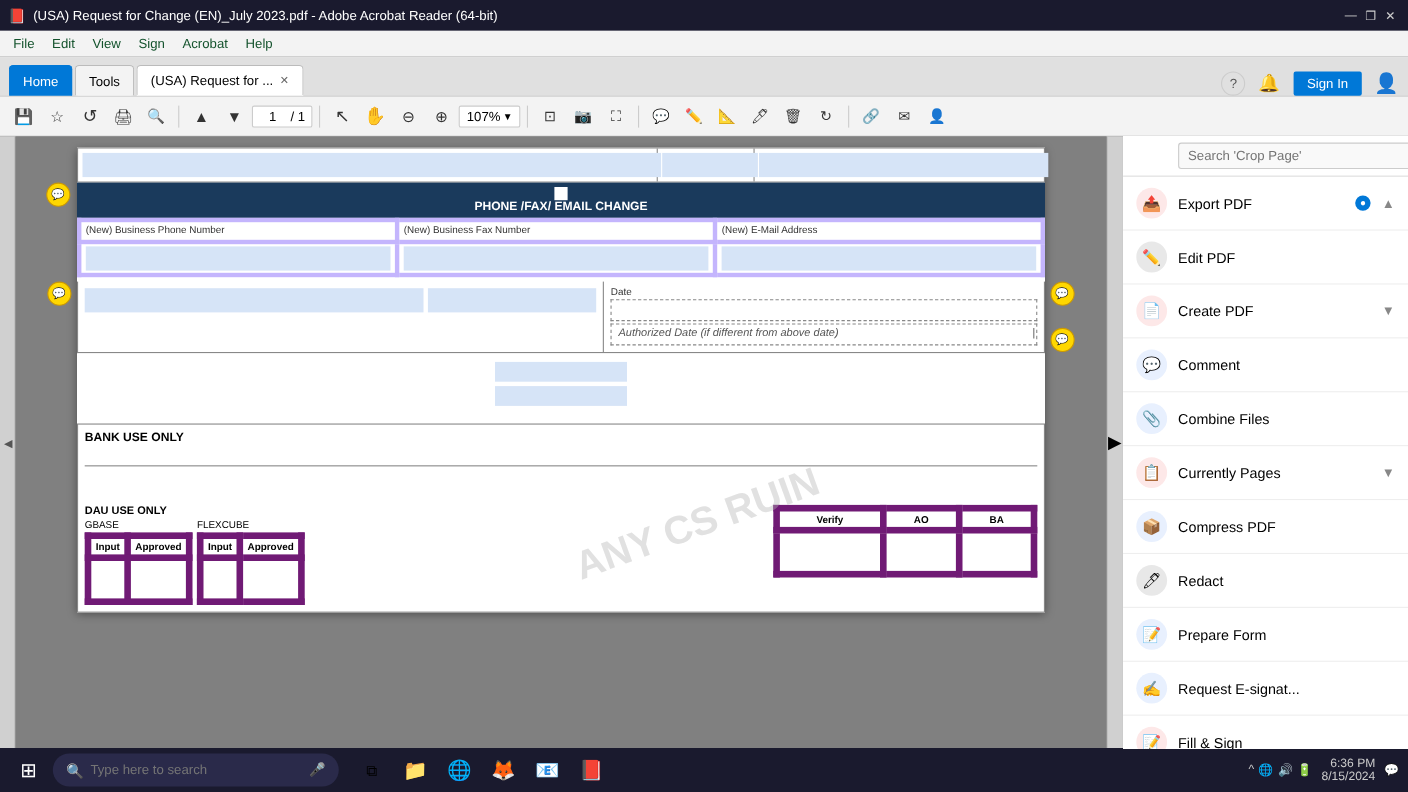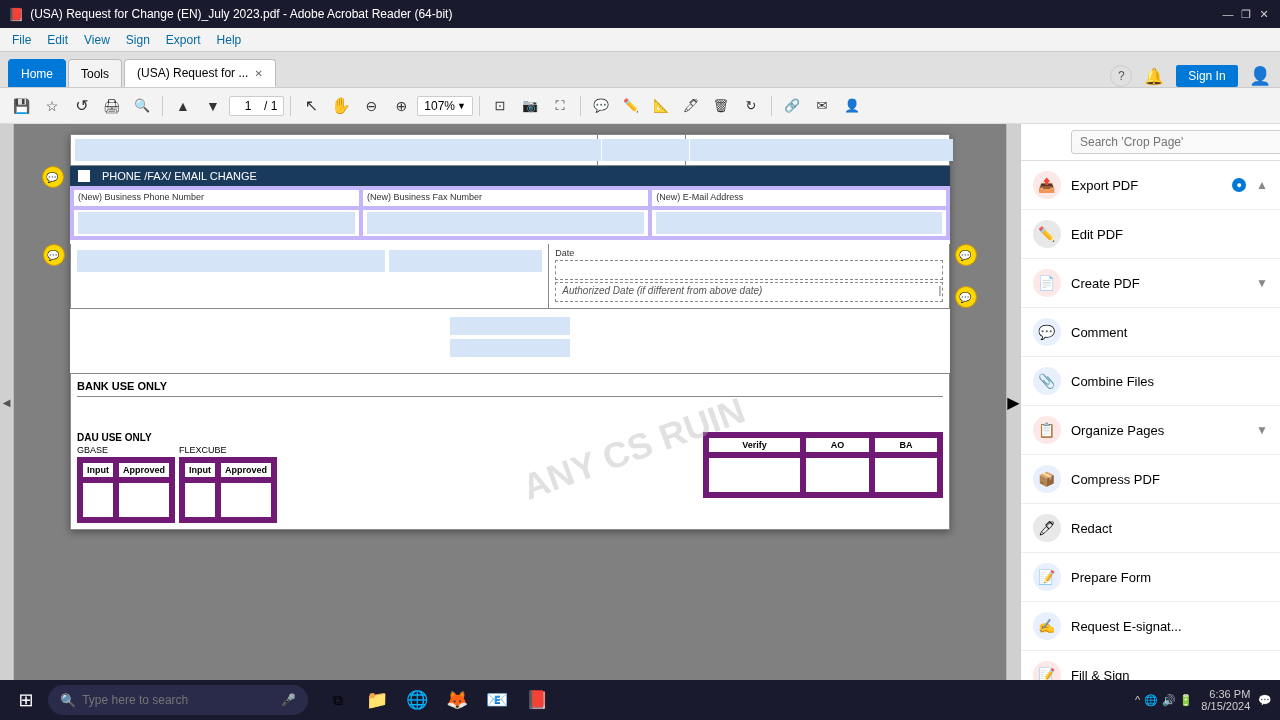--- a/index.html
+++ b/index.html
@@ -36,7 +36,7 @@
     .menu-item {
       padding: 2px 8px;
       cursor: pointer;
-      color: #0369a1;
+      color: #14532d;
     }
     .tab {
       background: #f3f3f3;

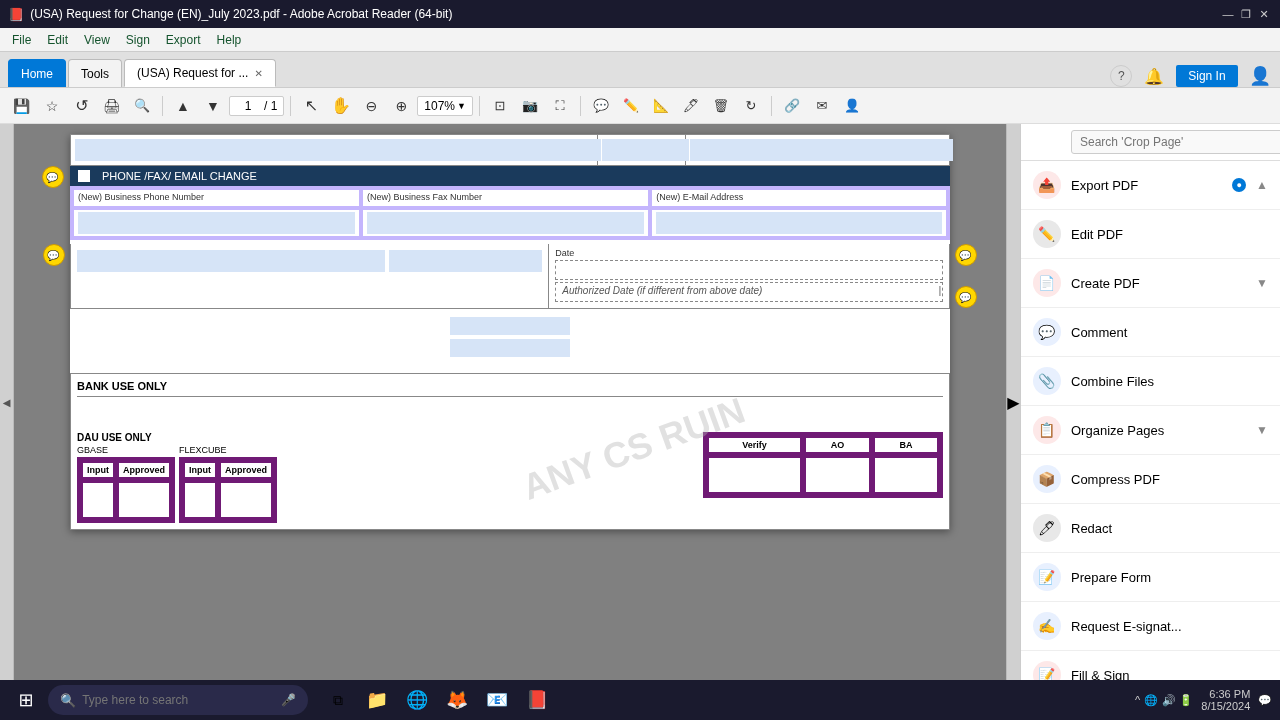--- a/index.html
+++ b/index.html
@@ -392,7 +392,7 @@
   <span class="menu-item">Edit</span>
   <span class="menu-item">View</span>
   <span class="menu-item">Sign</span>
-  <span class="menu-item">Export</span>
+  <span class="menu-item">Acrobat</span>
   <span class="menu-item">Help</span>
 </div>
 

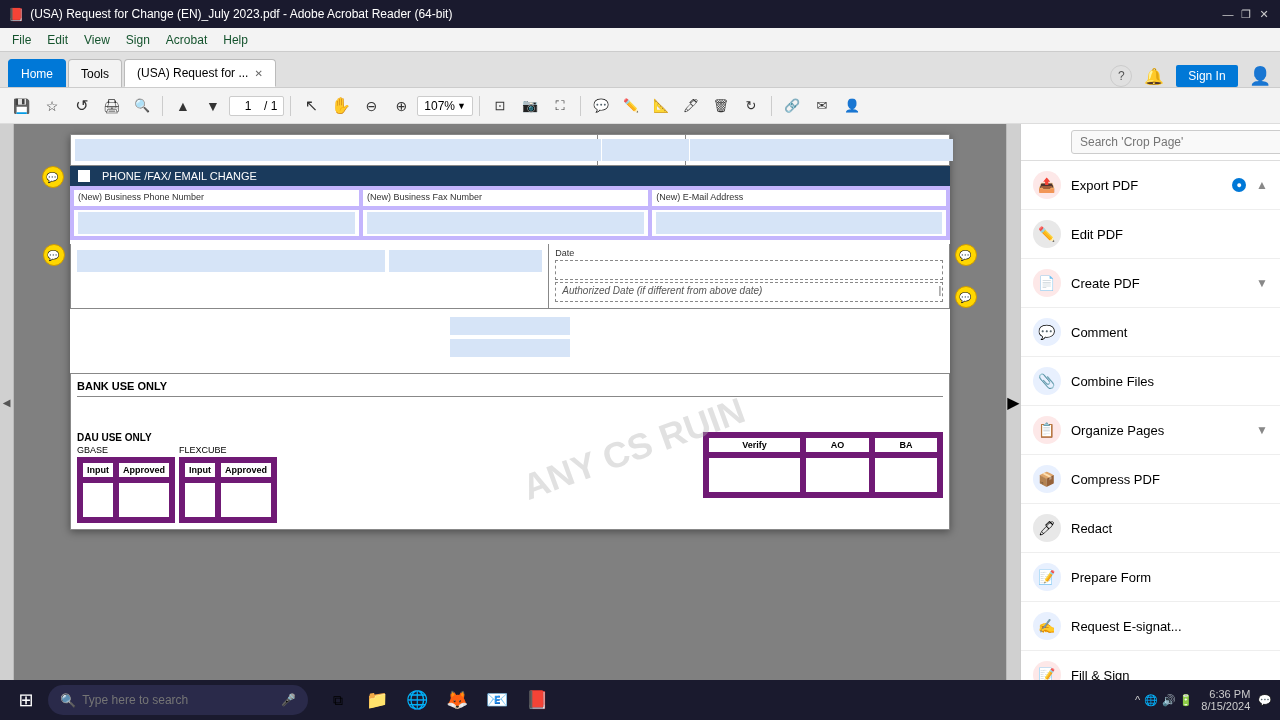--- a/index.html
+++ b/index.html
@@ -135,10 +135,11 @@
       color: #fff;
       padding: 4px 8px;
       font-size: 11px;
-      font-weight: normal;
-      display: flex;
-      align-items: center;
-      gap: 12px;
+      font-weight: bold;
+      display: flex;
+      align-items: center;
+      gap: 0;
+      flex-direction: column;
     }
     .section-header .checkbox-placeholder {
       width: 12px; height: 12px; background: #fff; display: inline-block;

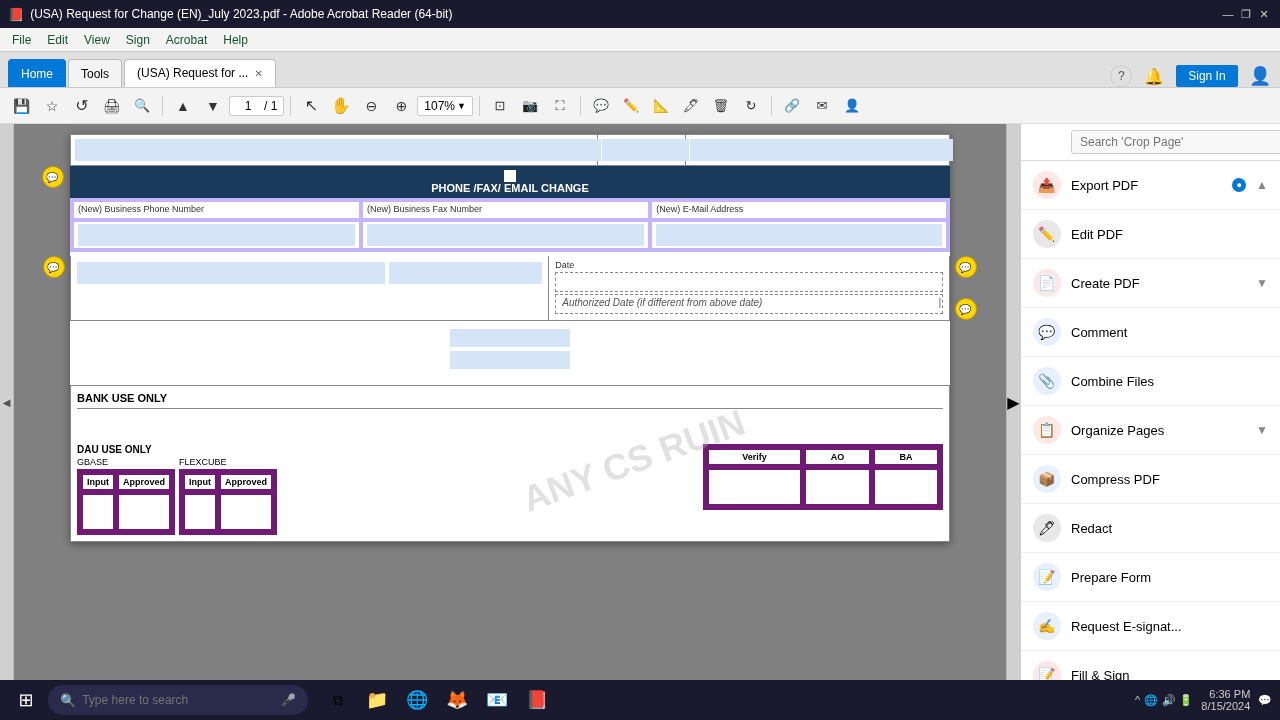--- a/index.html
+++ b/index.html
@@ -210,7 +210,7 @@
       font-weight: bold;
       margin-bottom: 6px;
       border-bottom: 1px solid #888;
-      padding-bottom: 4px;
+      padding-bottom: 19px;
     }
     .bank-subsections {
       display: flex;

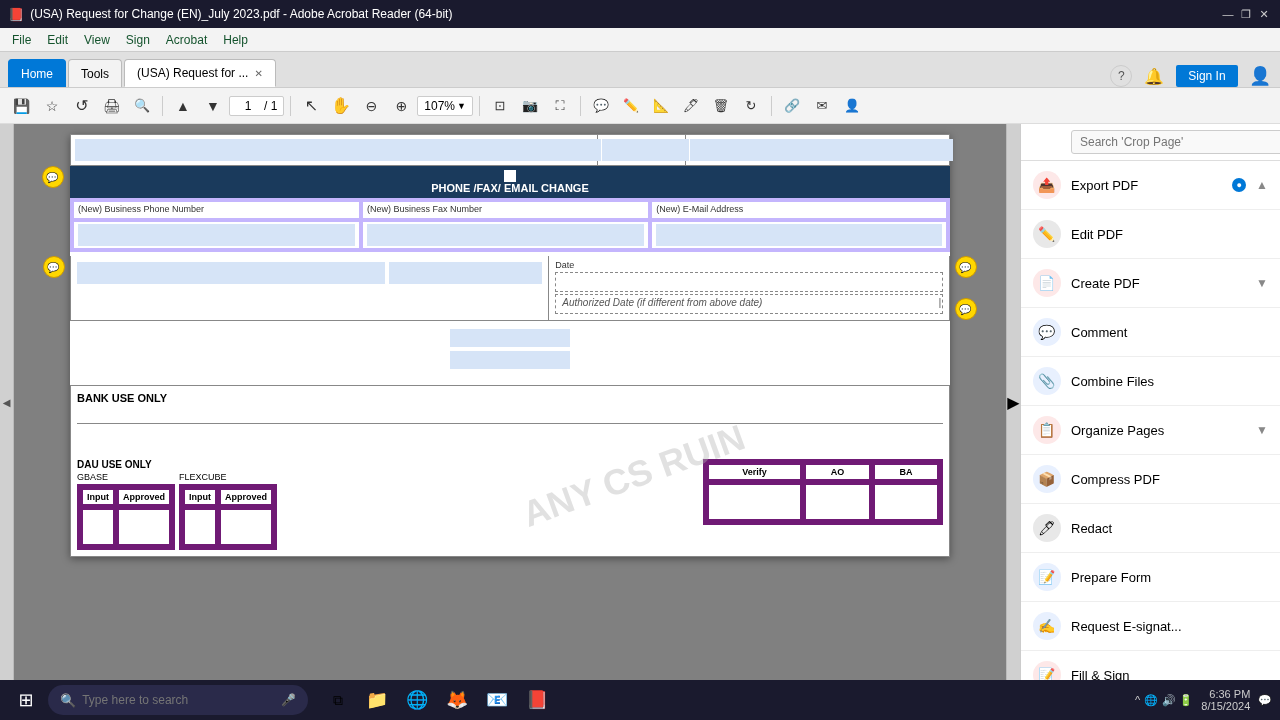--- a/index.html
+++ b/index.html
@@ -649,7 +649,7 @@
 
     <div class="panel-item">
       <div class="panel-icon" style="background:#fde8e8;">📋</div>
-      <span class="panel-item-text">Organize Pages</span>
+      <span class="panel-item-text">Currently Pages</span>
       <span class="panel-item-expand">▼</span>
     </div>
 

